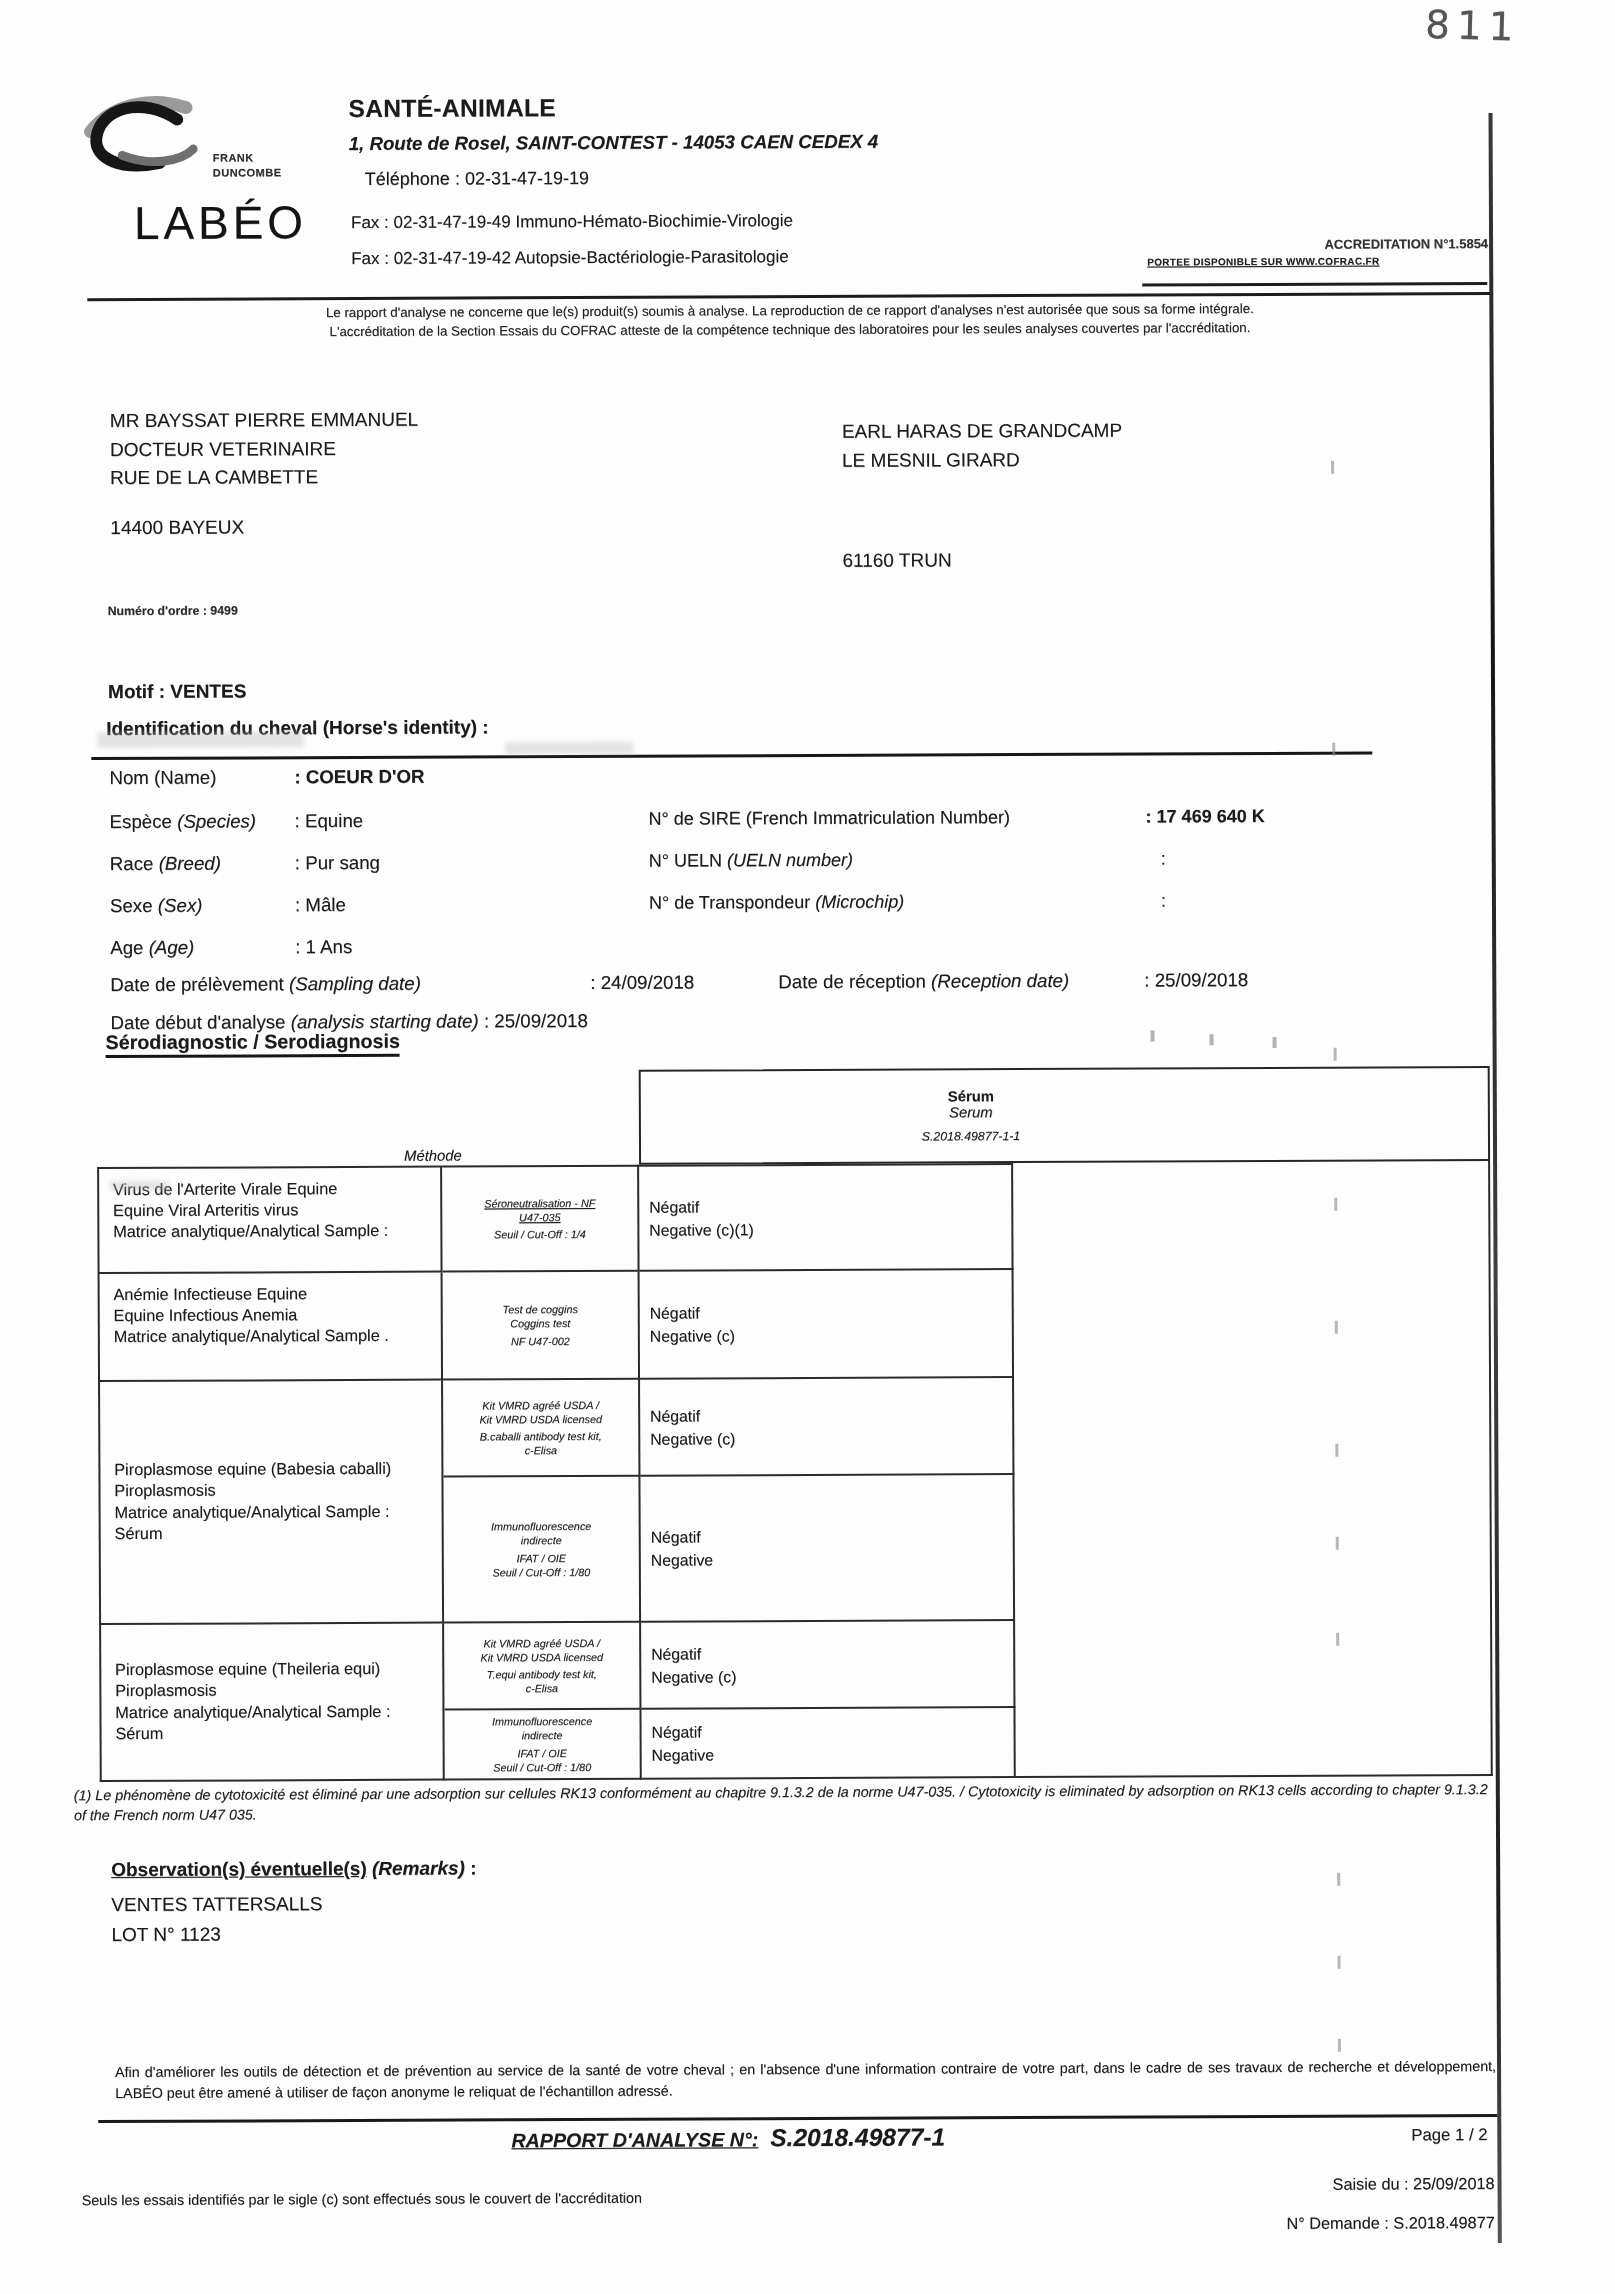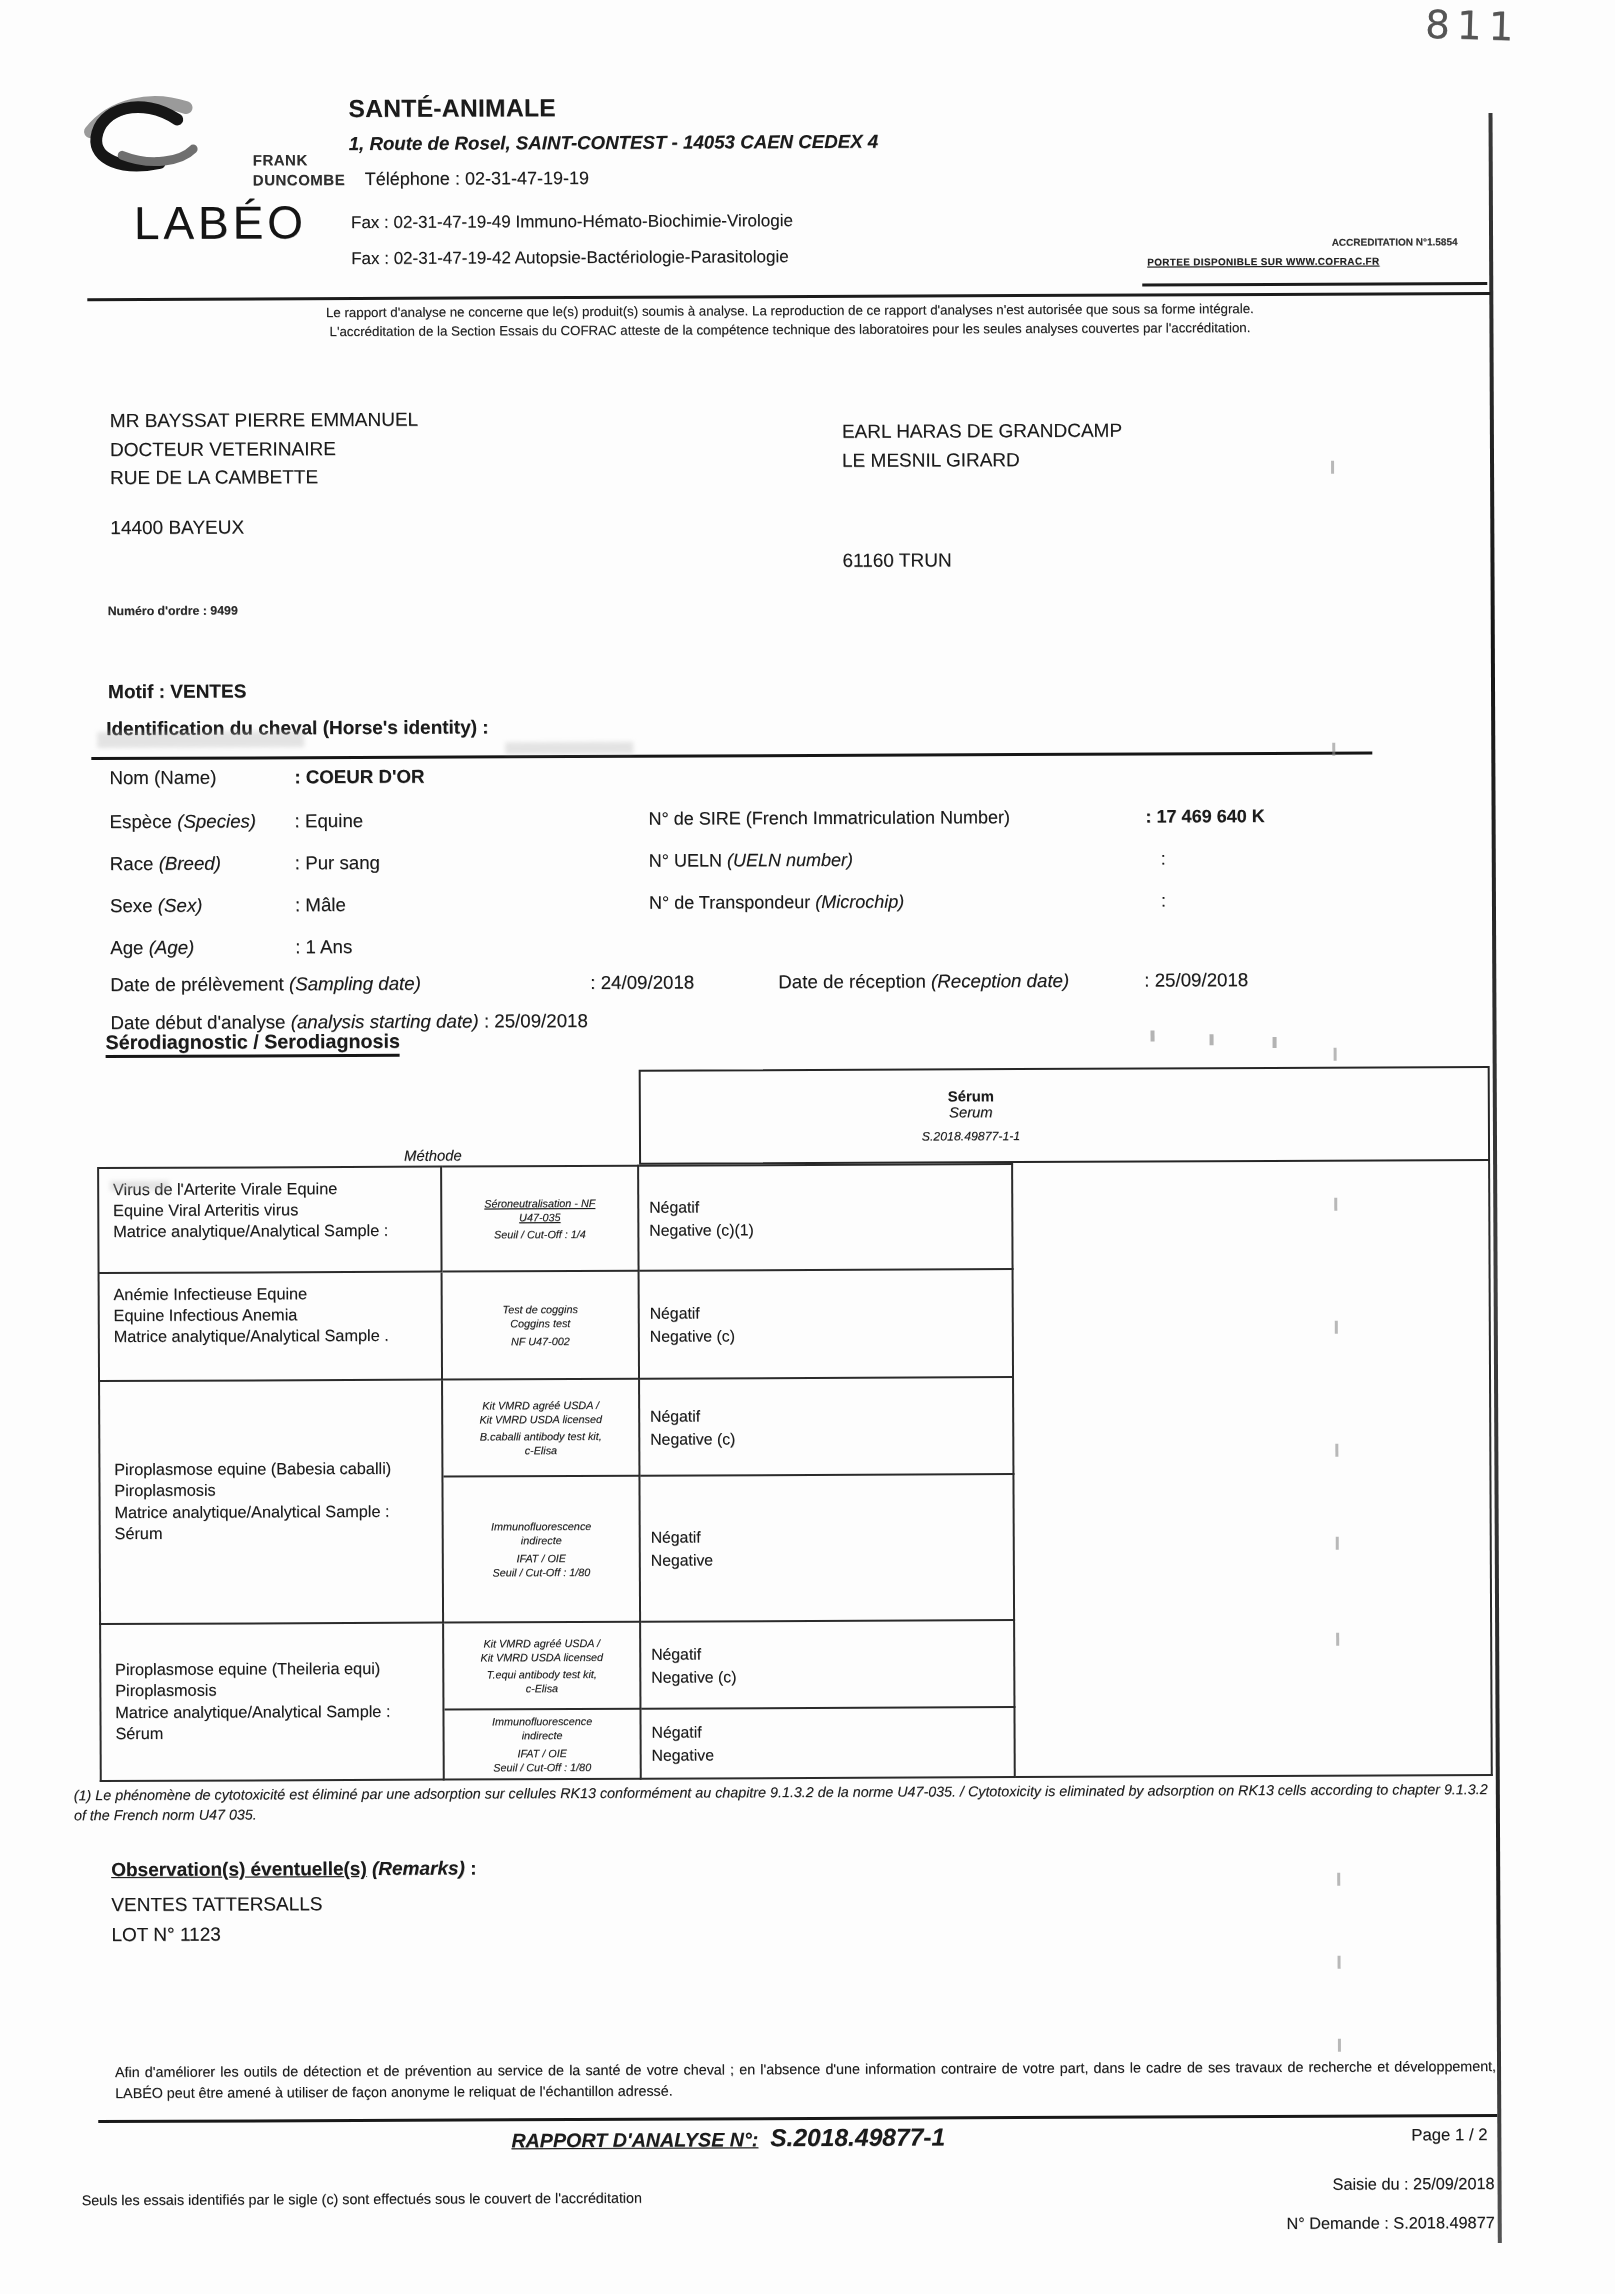--- a/index.html
+++ b/index.html
@@ -20,7 +20,7 @@
 
   
   #logo-swoosh{left:87px;top:91px;}
-  #logo-small{left:217px;top:148px;font-size:15px;font-weight:bold;line-height:1.35;color:#2e2e2e;letter-spacing:0.5px;margin-left:40px;}
+  #logo-small{left:217px;top:148px;font-size:11px;font-weight:bold;line-height:1.35;color:#2e2e2e;letter-spacing:0.5px;}
   #logo-large{left:138px;top:193px;font-size:46px;letter-spacing:3.9px;color:#141414;}
   #division{left:353px;top:93px;font-size:24.6px;font-weight:bold;letter-spacing:0.3px;}
   #addr{left:353px;top:131px;font-size:18.7px;font-weight:bold;font-style:italic;}

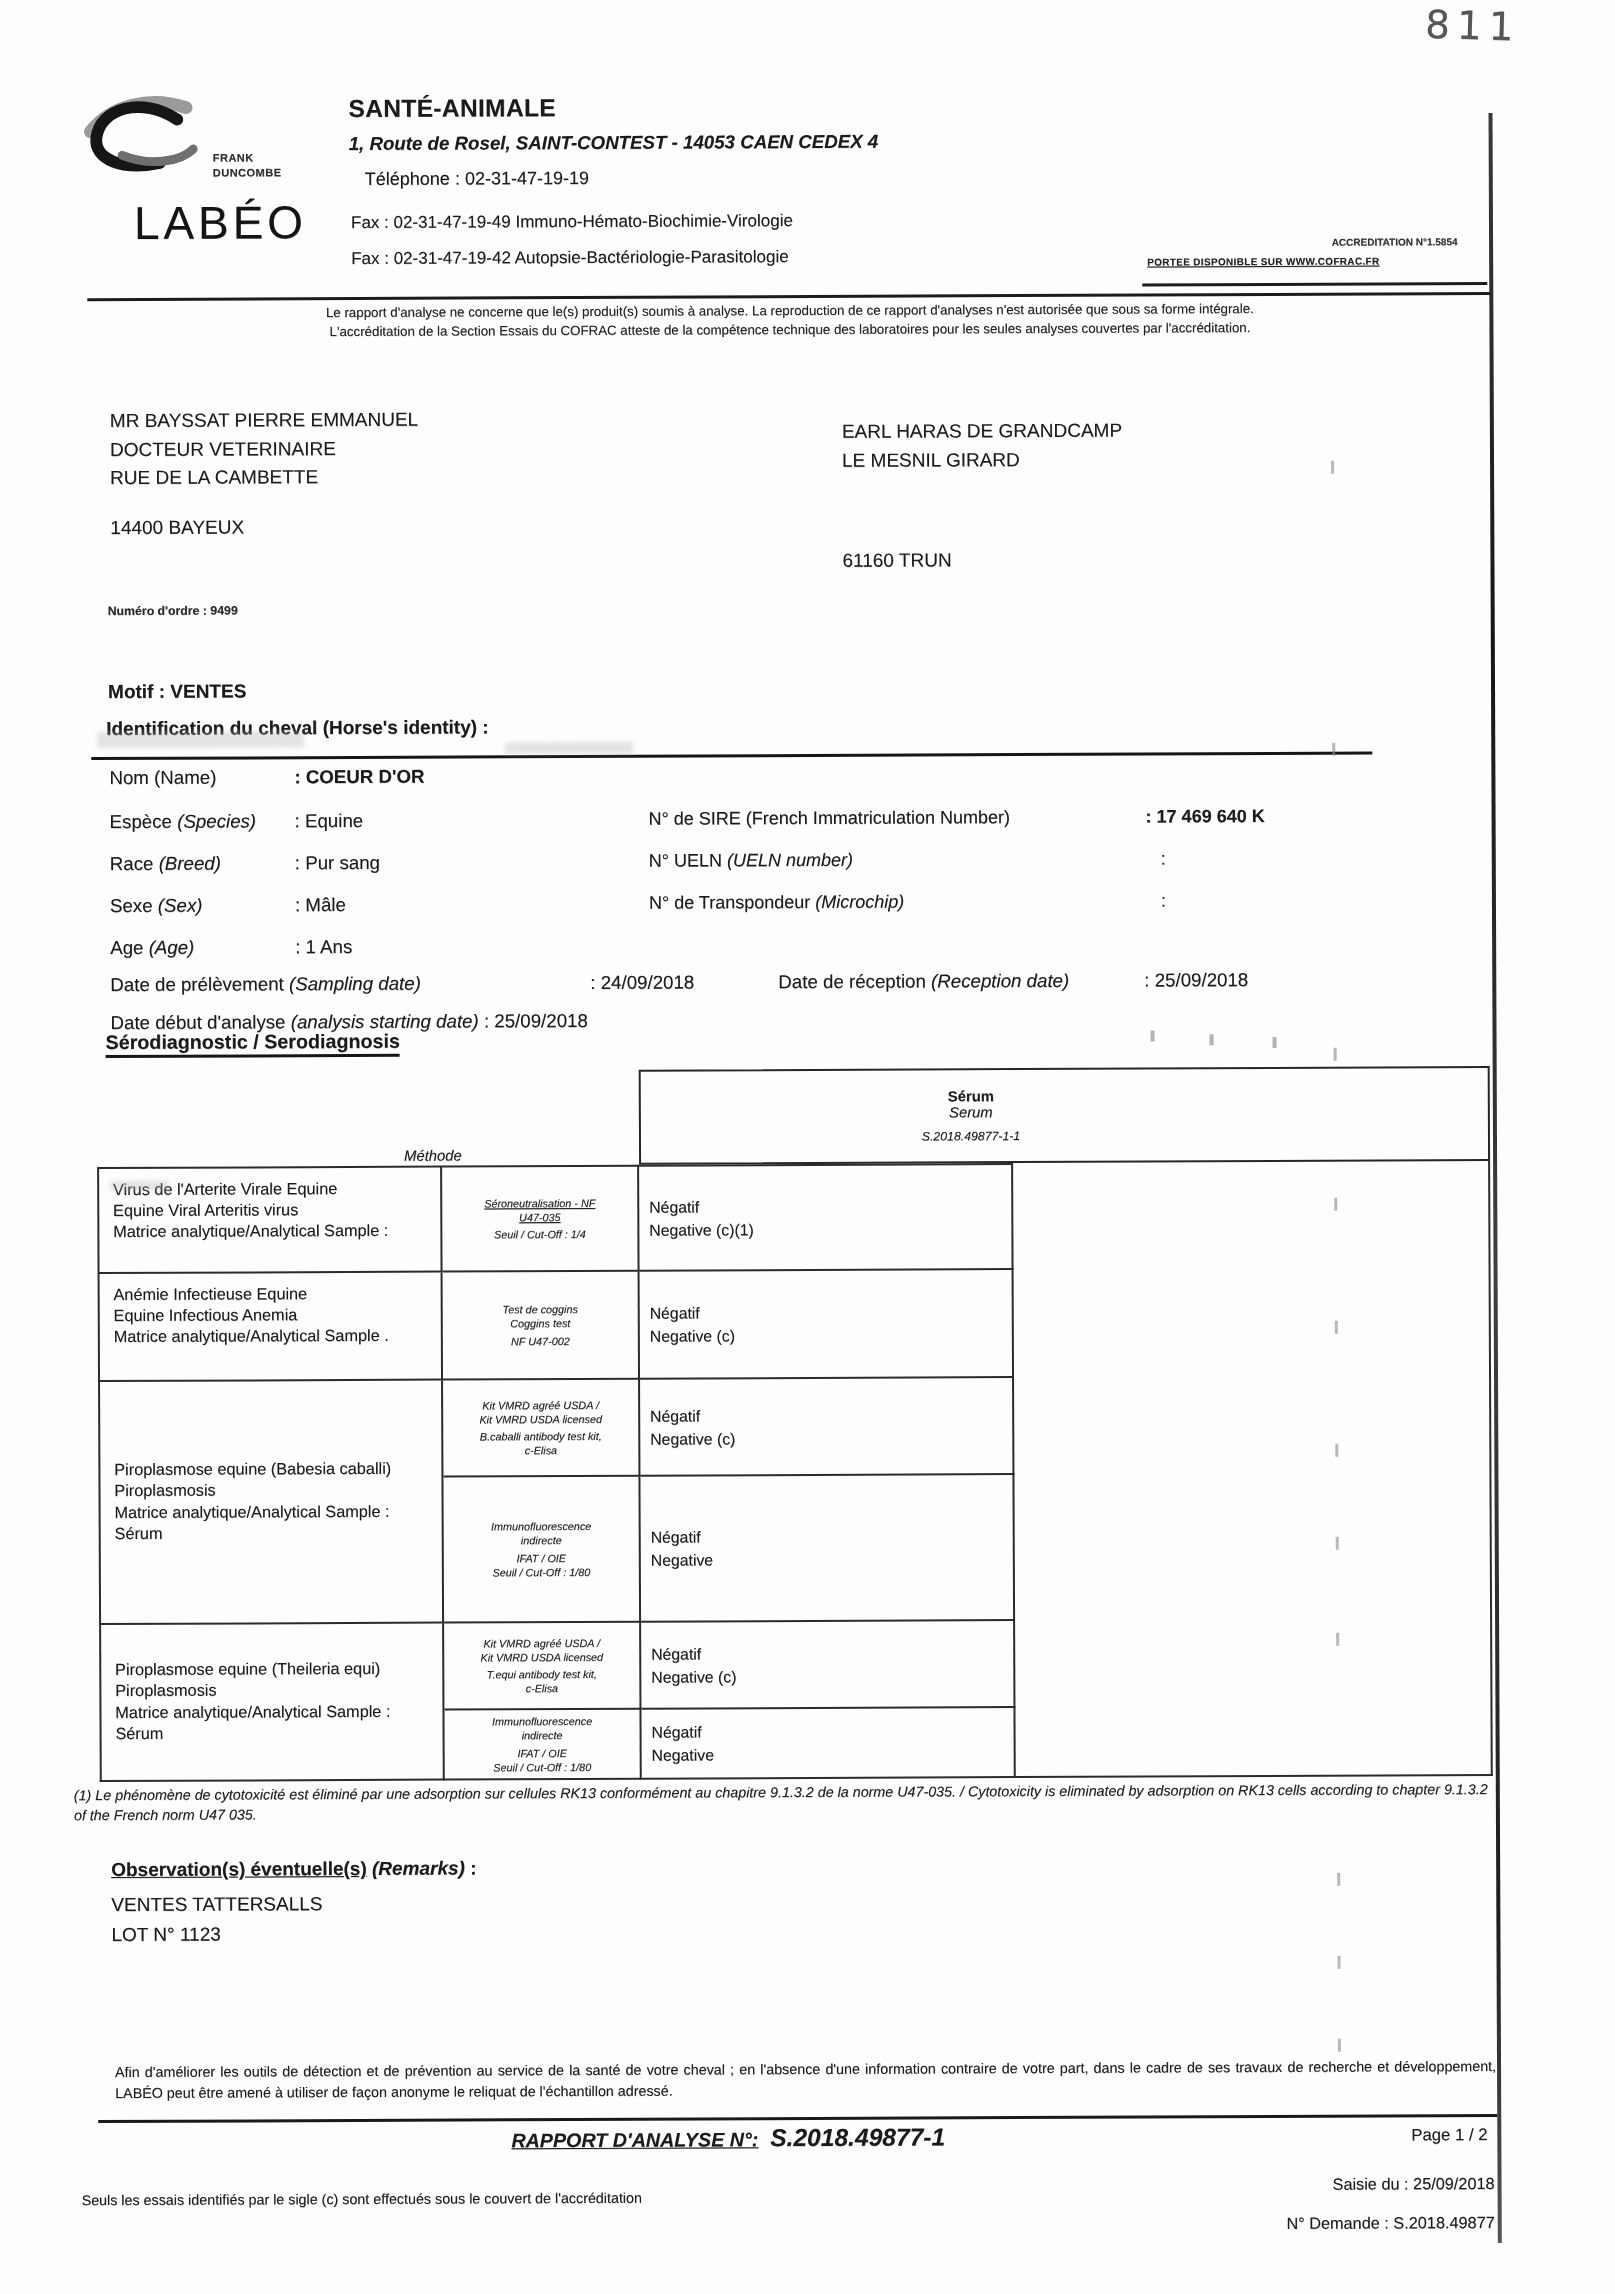--- a/index.html
+++ b/index.html
@@ -31,7 +31,7 @@
   #cofrac-name{font-family:"Liberation Serif",serif;font-weight:bold;font-size:26.6px;letter-spacing:1px;color:#111;}
   #cofrac-hex{display:block;margin:2px auto 0;}
   #cofrac-essais{font-size:16.7px;font-weight:bold;letter-spacing:6.9px;margin-top:1px;color:#111;}
-  #cofrac-accr{left:1305px;top:239px;width:187px;text-align:center;font-size:10px;font-weight:bold;color:#333;}
+  #cofrac-accr{left:1305px;top:239px;width:187px;text-align:right;font-size:13px;font-weight:bold;color:#333;}
   #cofrac-portee{left:1151px;top:258px;font-size:9.9px;font-weight:bold;text-decoration:underline;letter-spacing:0.4px;color:#222;}
   #cofrac-rule{left:1146px;top:285px;width:345px;height:3px;background:#1c1c1c;}
   #header-rule{left:91px;top:295px;width:1403px;height:3px;background:#1c1c1c;}

